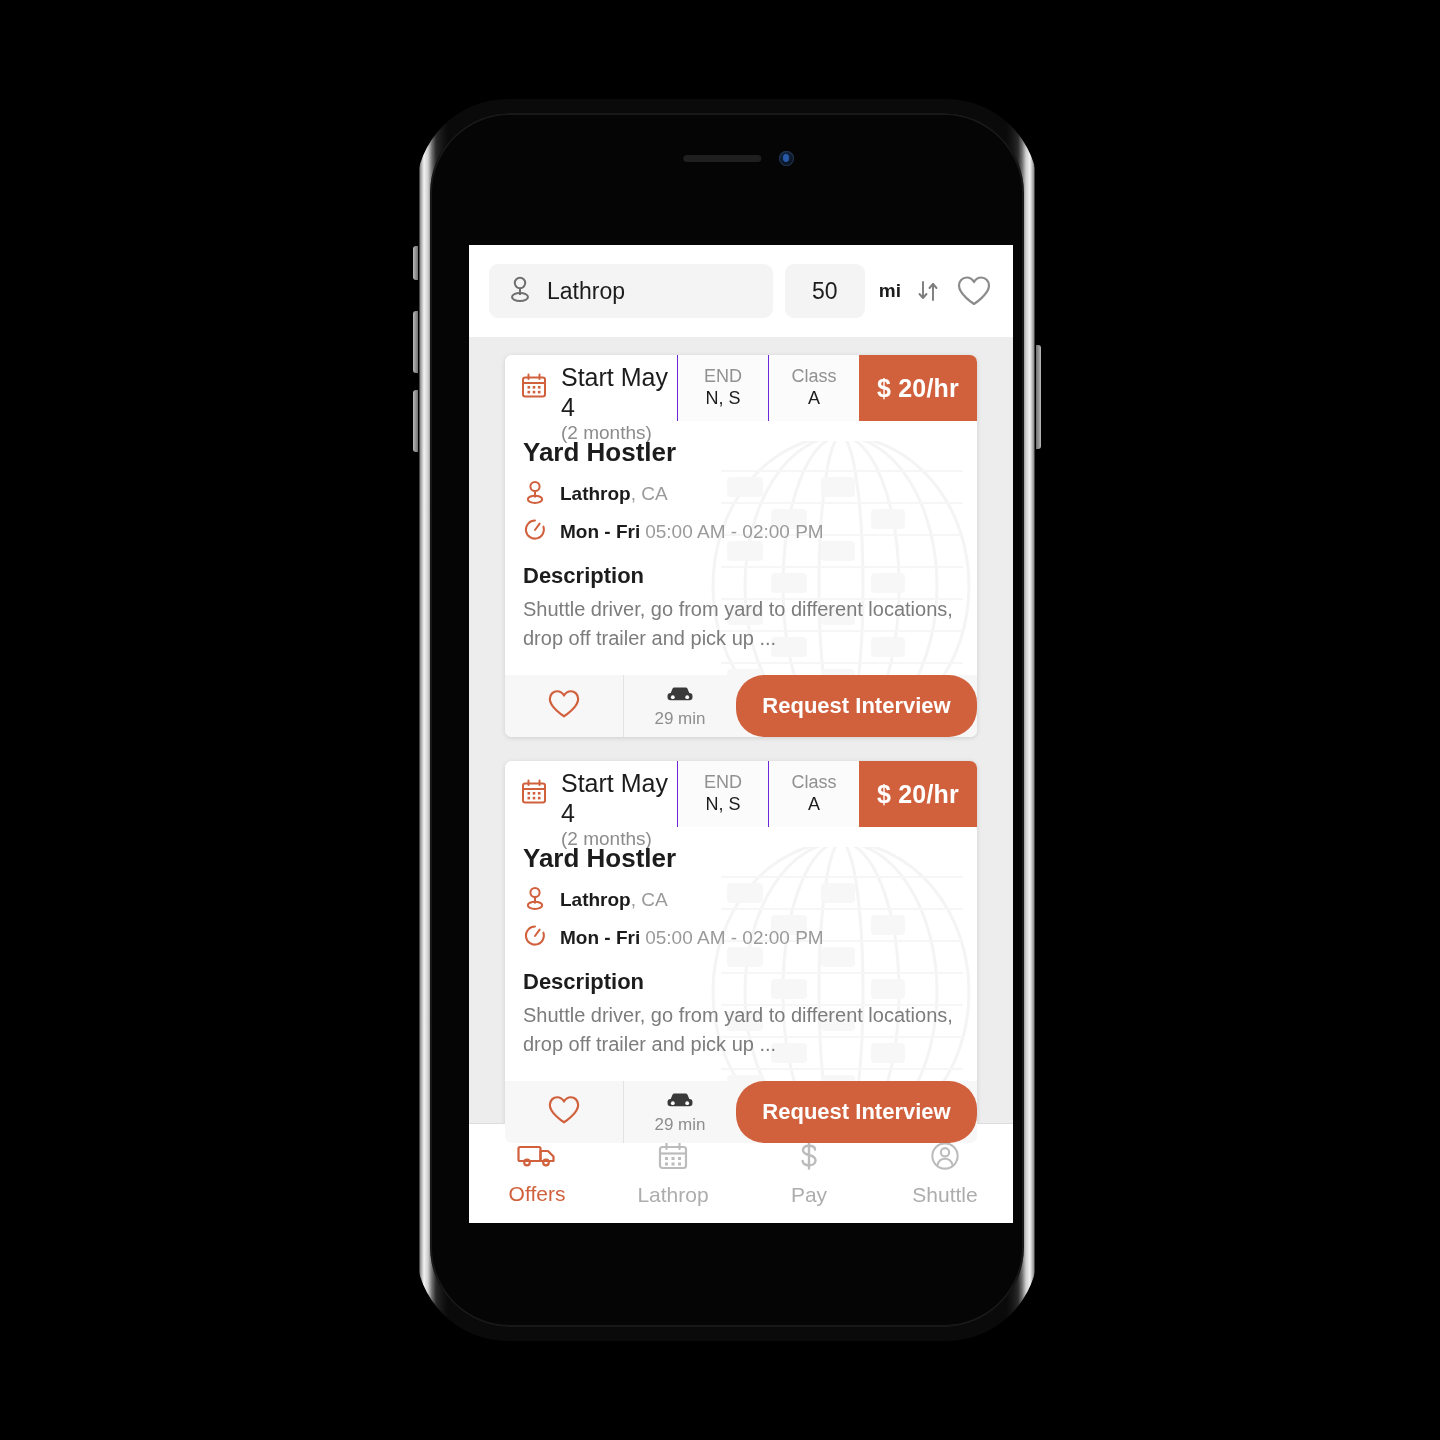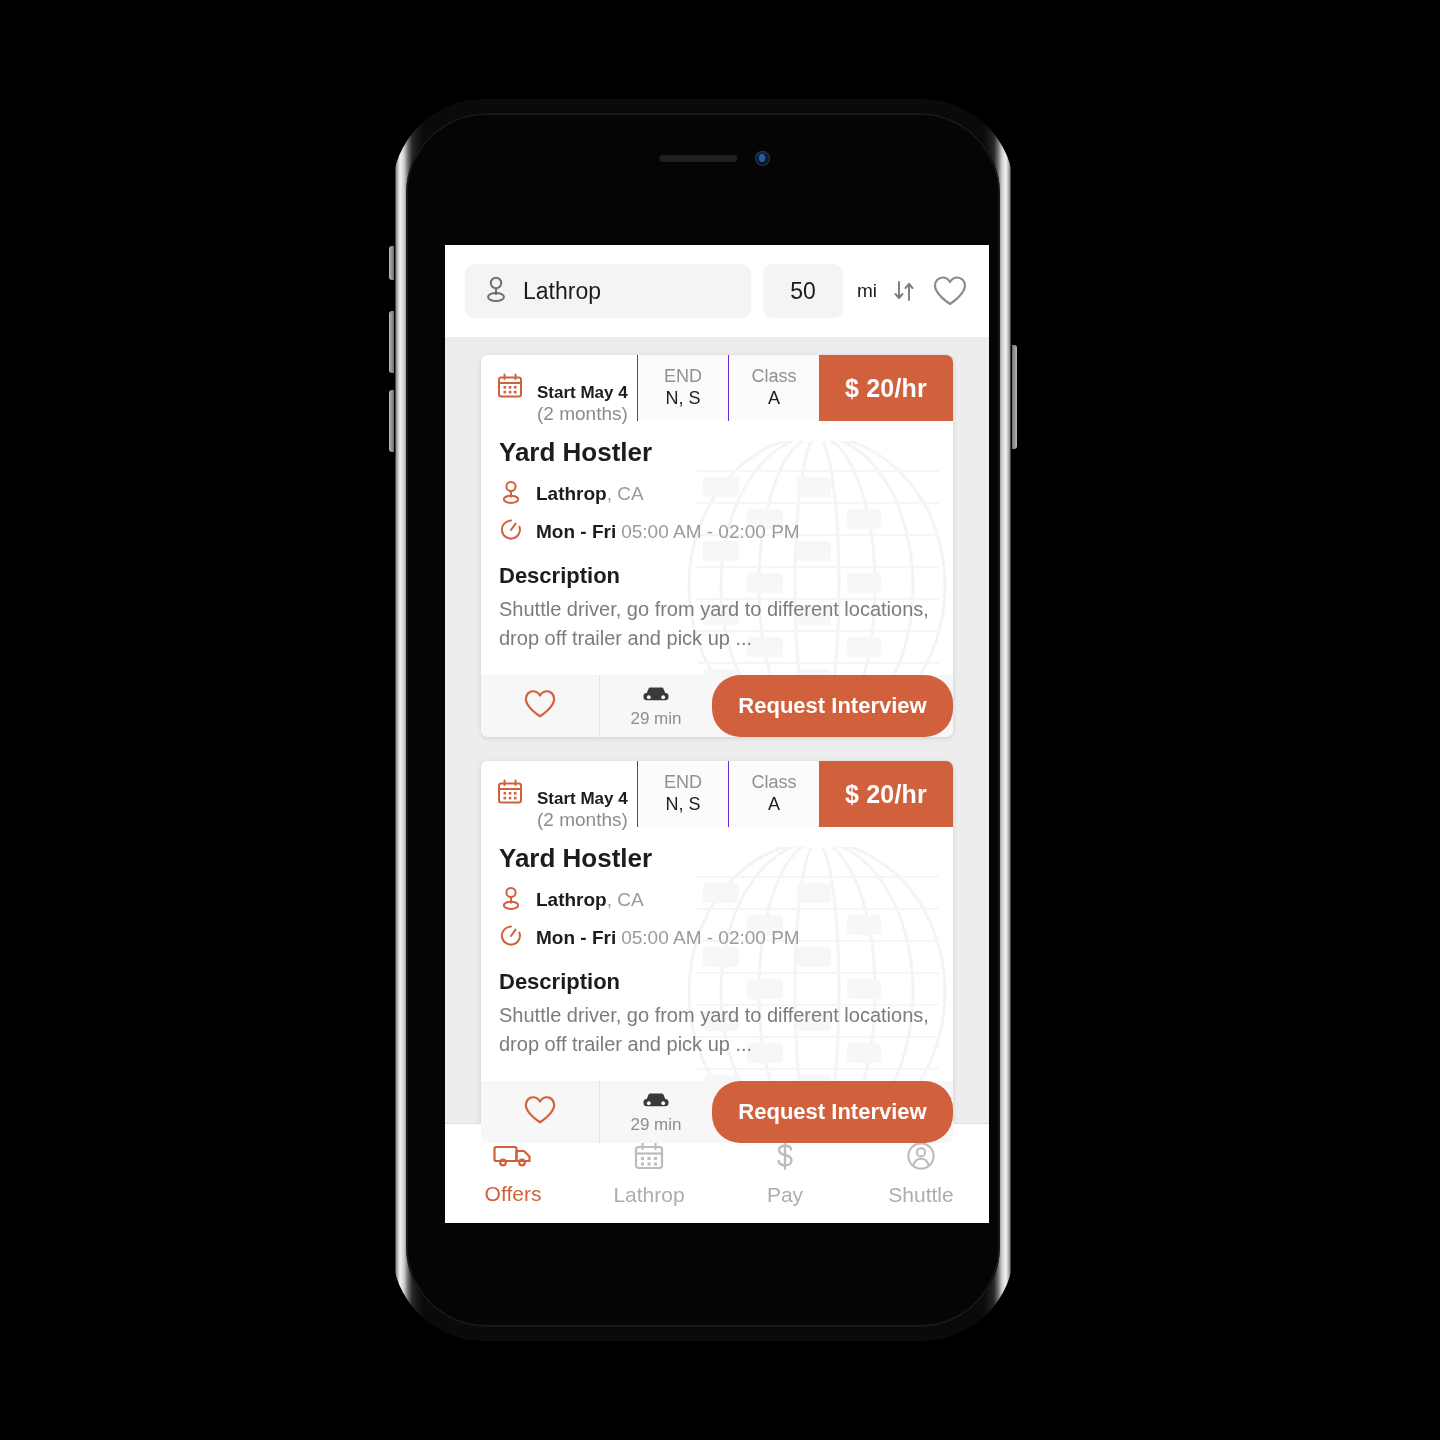--- a/index.html
+++ b/index.html
@@ -18,7 +18,7 @@
   }
   .phone {
     position:absolute;
-    left:392px; top:99px;
+    left:416px; top:99px;
     width:622px; height:1242px;
     border-radius:92px;
     background:

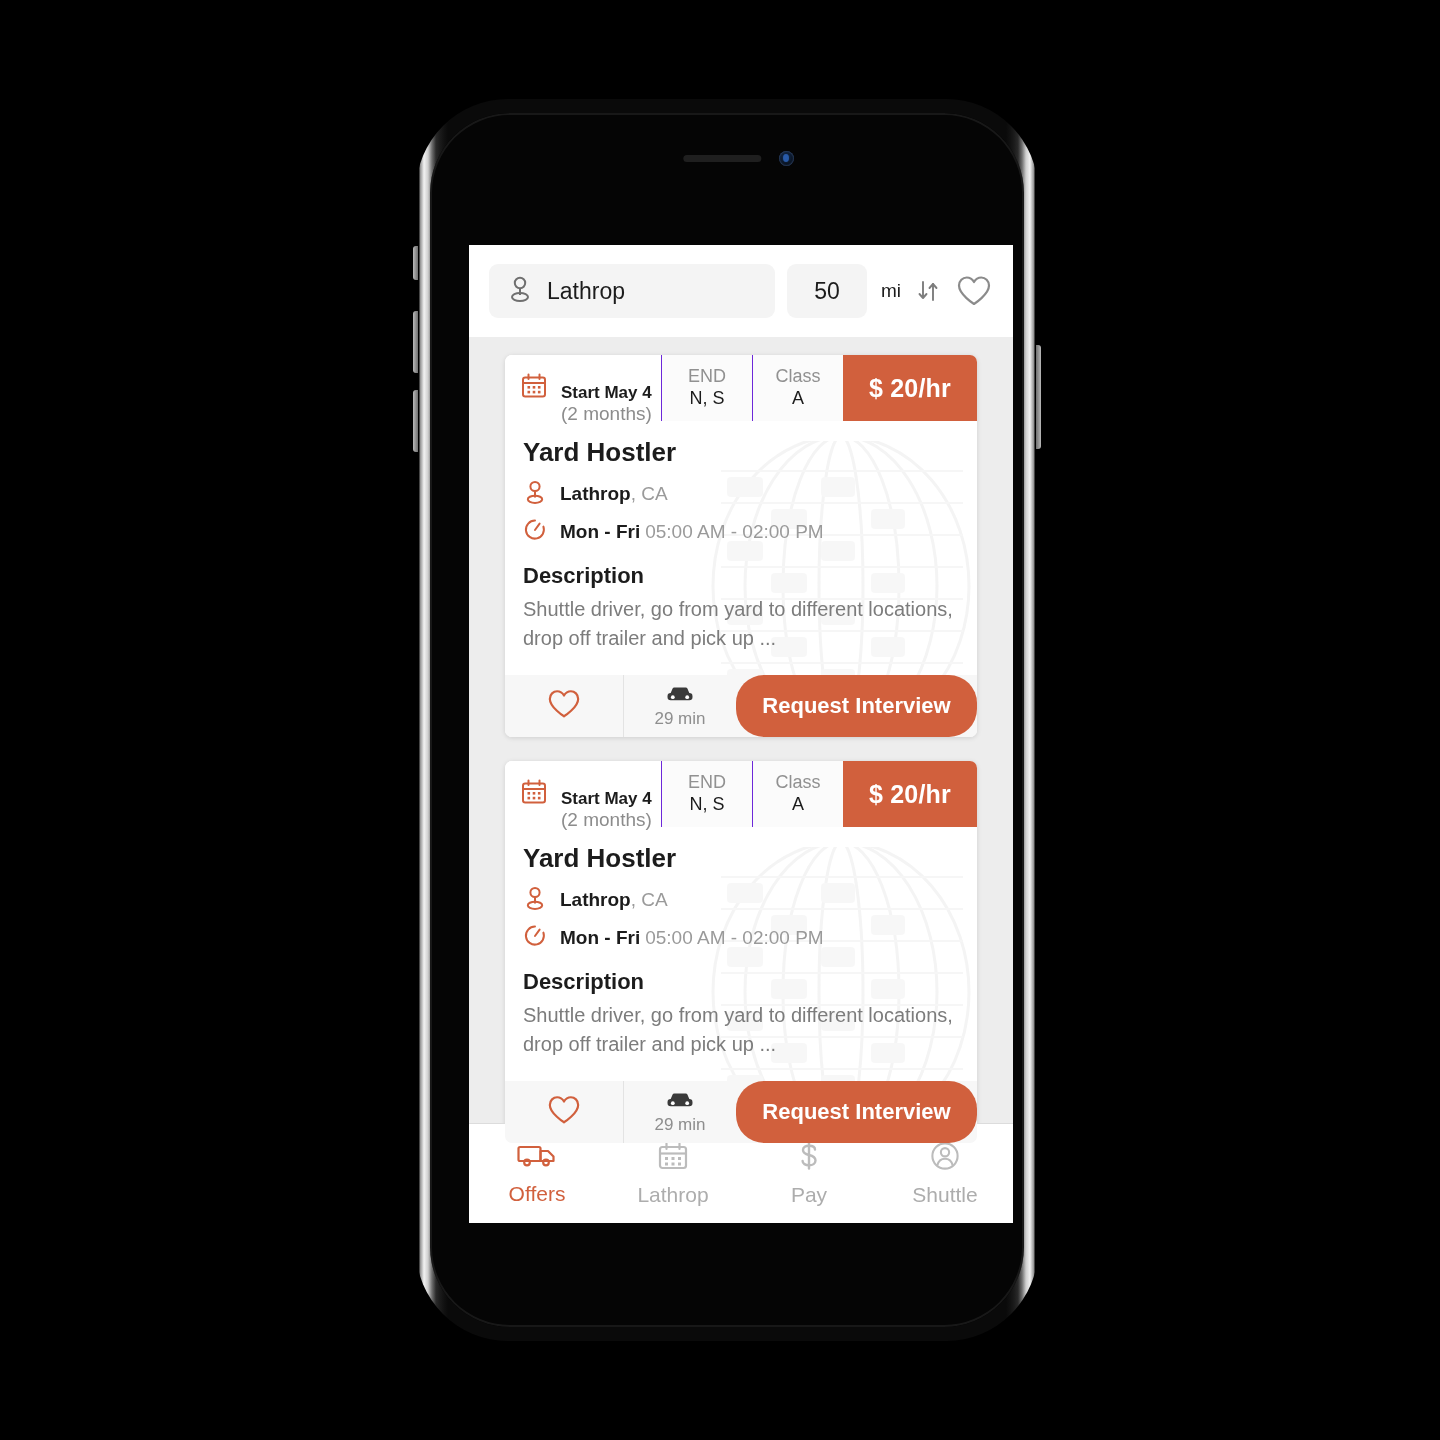--- a/index.html
+++ b/index.html
@@ -109,7 +109,7 @@
     display:flex; align-items:center; justify-content:center;
   }
   .dist-text { font-size:23px; color:#1c1c1c; }
-  .unit-text { font-size:19px; font-weight:normal; color:#1c1c1c; margin-left:2px; }
+  .unit-text { font-size:19px; font-weight:bold; color:#1c1c1c; margin-left:2px; }
   .tb-icon { display:flex; align-items:center; justify-content:center; }
 
   

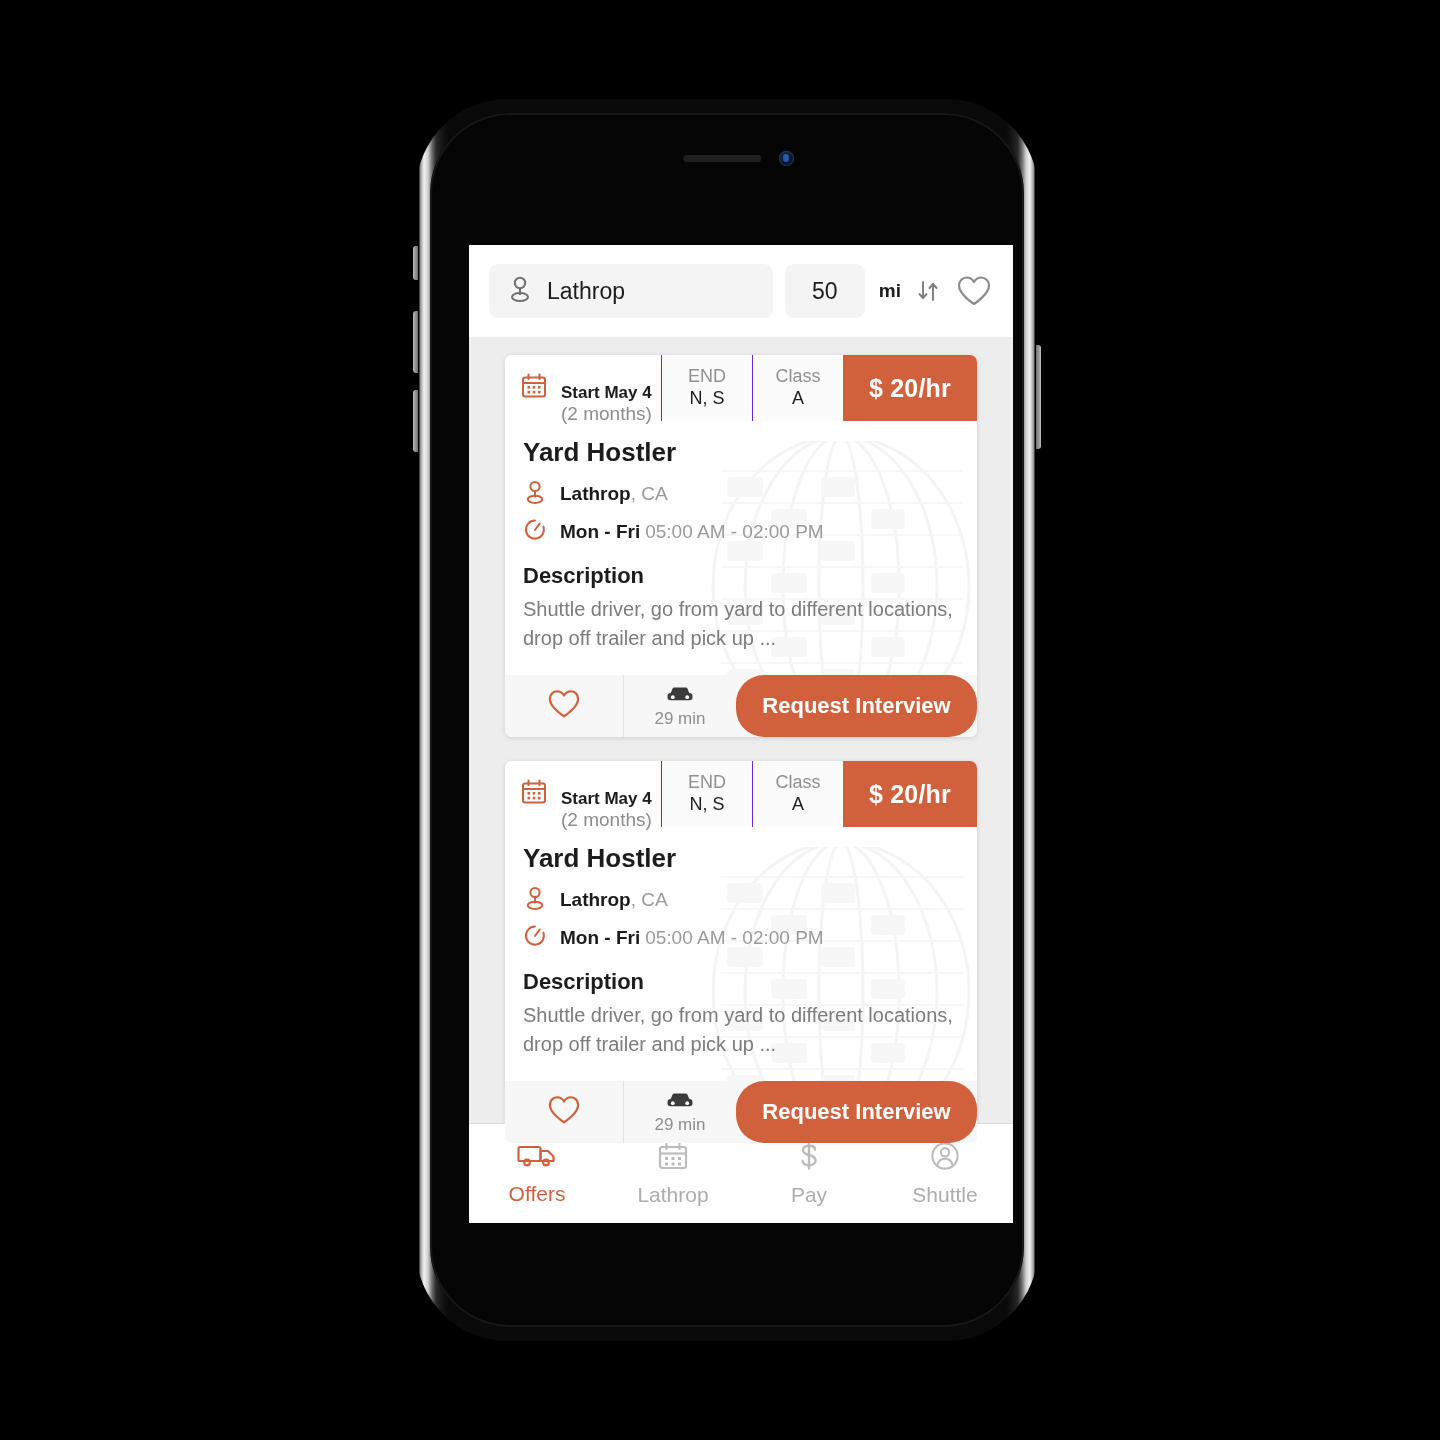--- a/index.html
+++ b/index.html
@@ -130,7 +130,7 @@
     padding-left:14px; background:#fff;
   }
   .ch-start-txt { line-height:1.18; }
-  .ch-start-top { font-size:17px; font-weight:bold; color:#1c1c1c;margin-top:32px; }
+  .ch-start-top { font-size:25px; font-weight:normal; color:#1c1c1c;margin-top:32px; }
   .ch-start-sub { font-size:19px; color:#8c8c8c; }
   .ch-cell {
     width:91px; background:#fbfbfb;

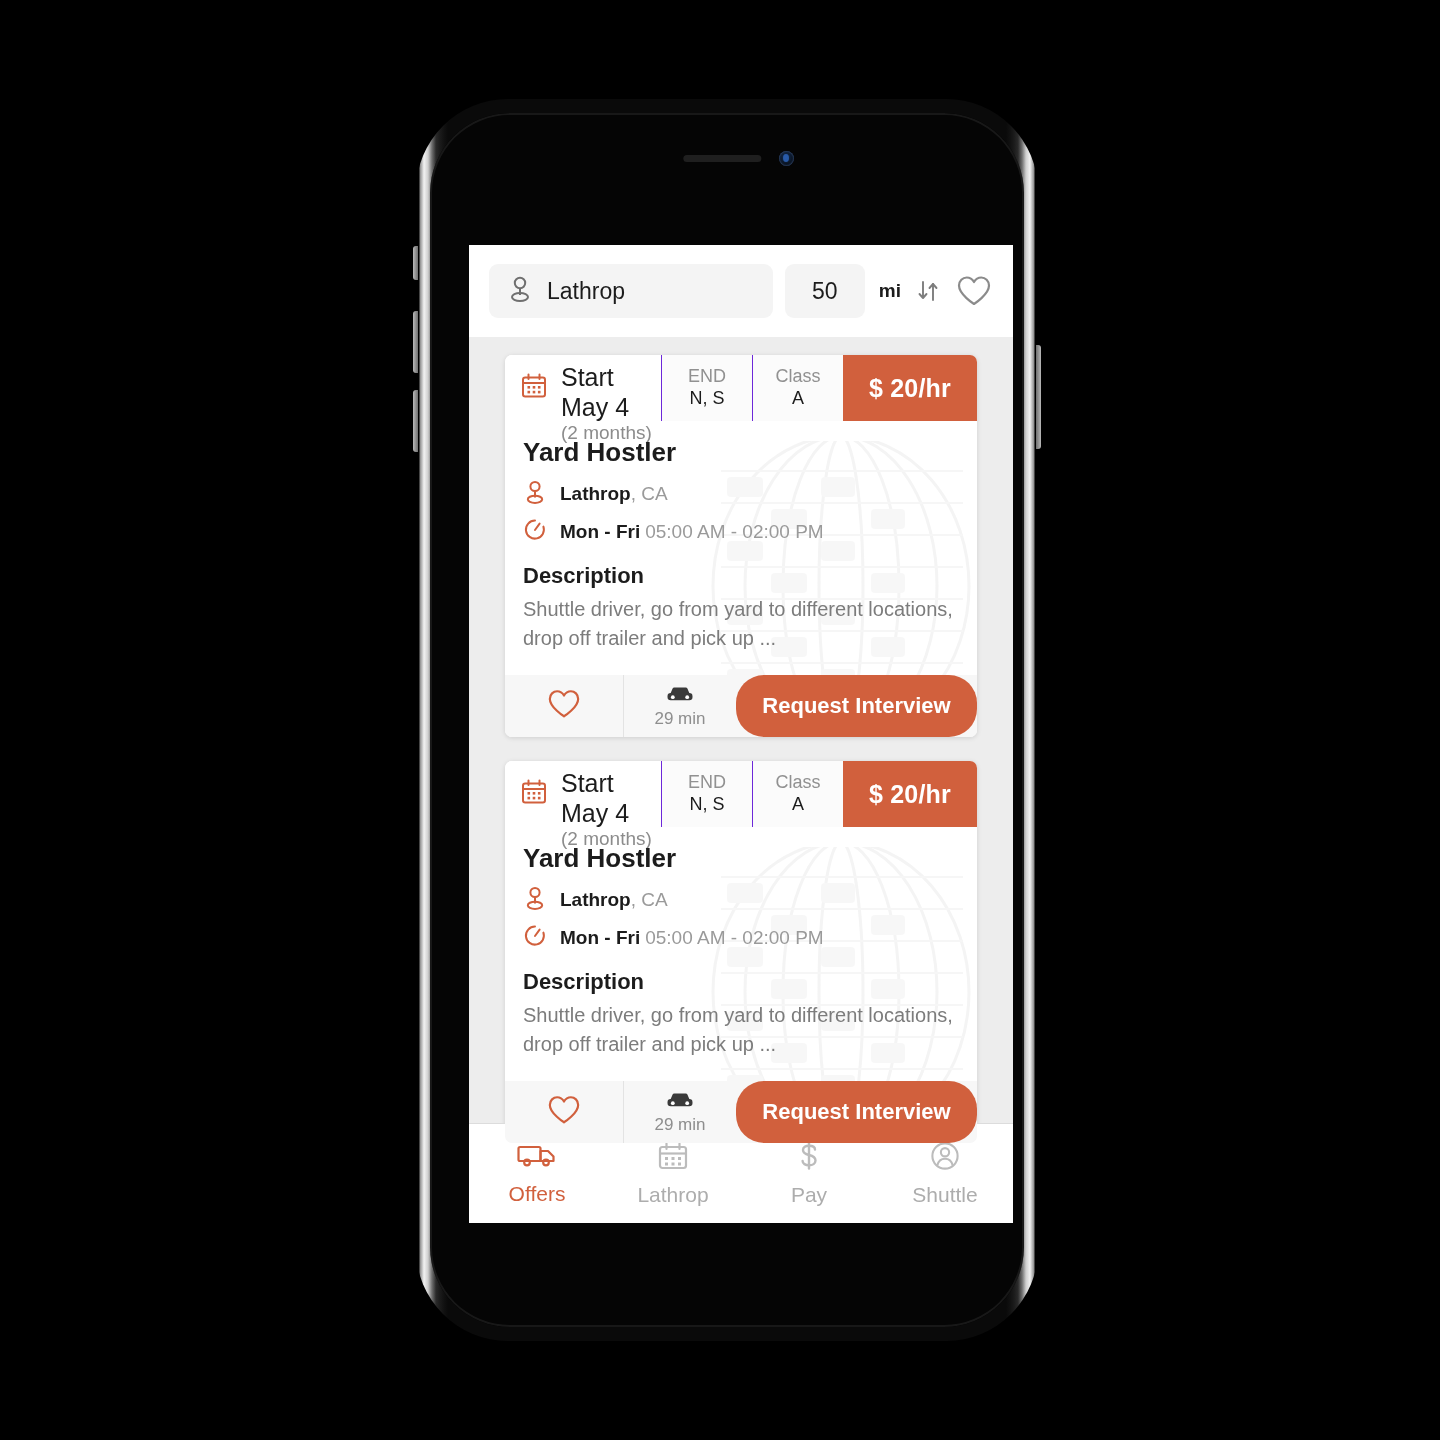--- a/index.html
+++ b/index.html
@@ -142,7 +142,7 @@
   .ch-cell-lab { font-size:18px; color:#919191; }
   .ch-cell-val { font-size:18px; color:#1c1c1c; }
   .ch-rate {
-    width:134px; background:#d1603d;
+    width:118px; background:#d1603d;
     display:flex; align-items:center; justify-content:center;
     color:#fff; font-size:25px; font-weight:bold;
     letter-spacing:.2px;

